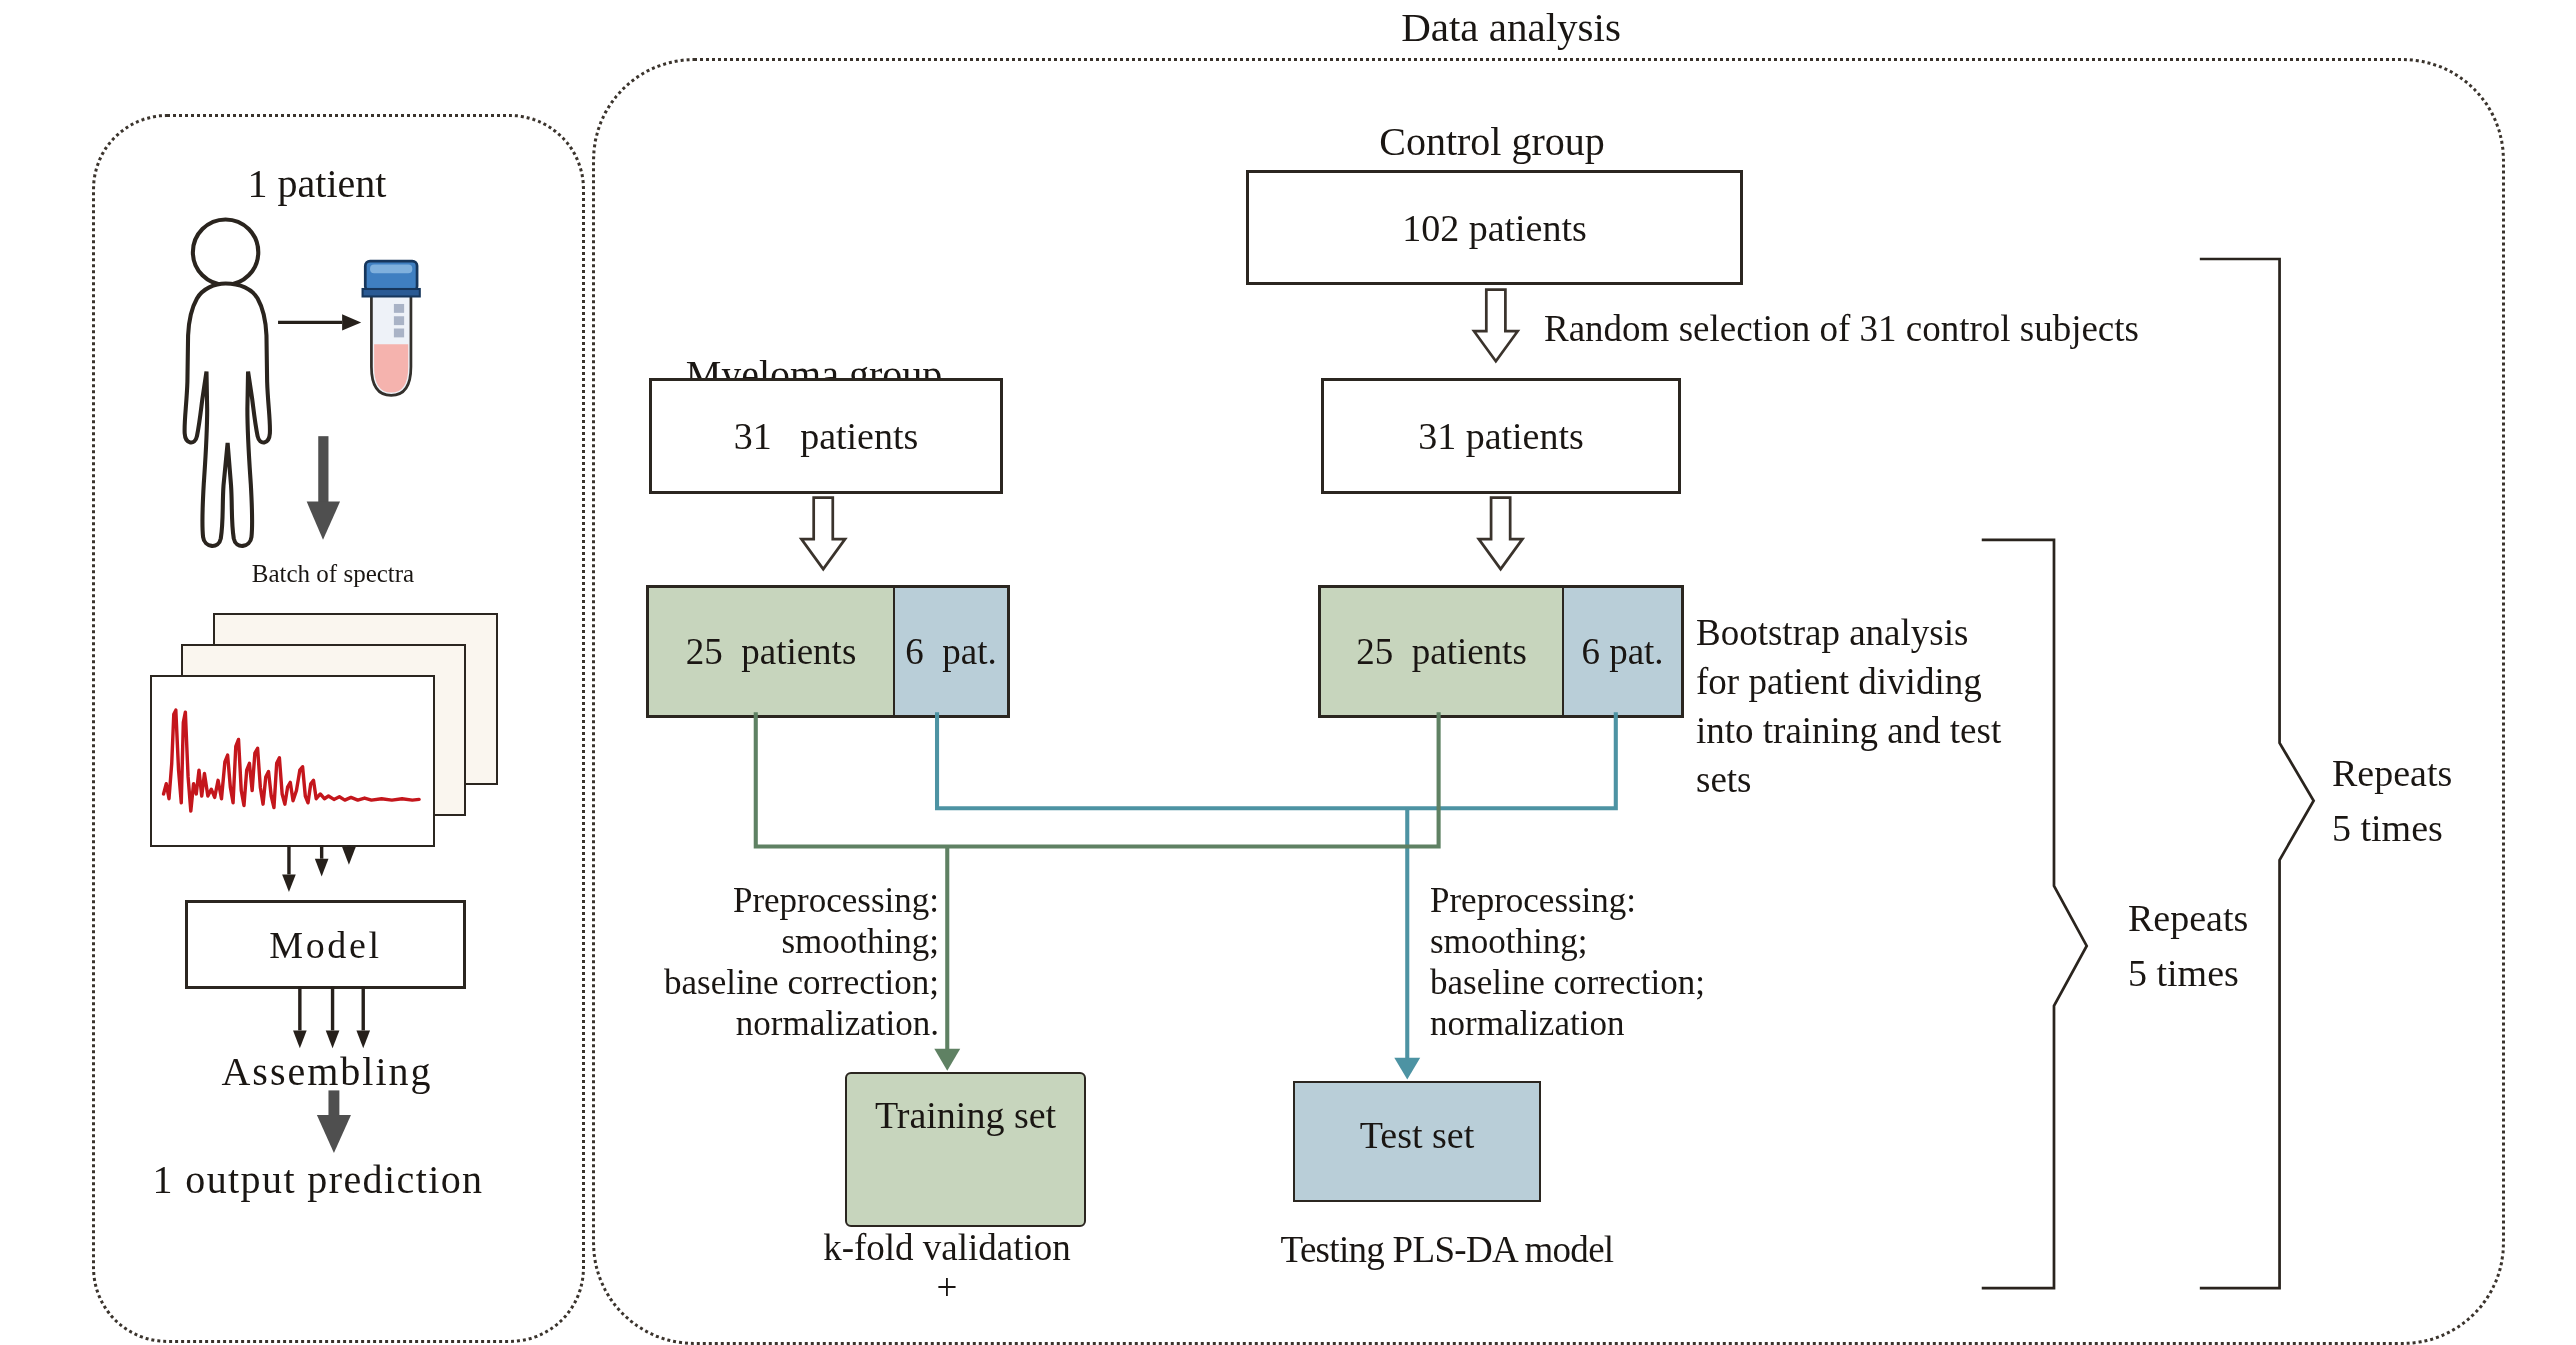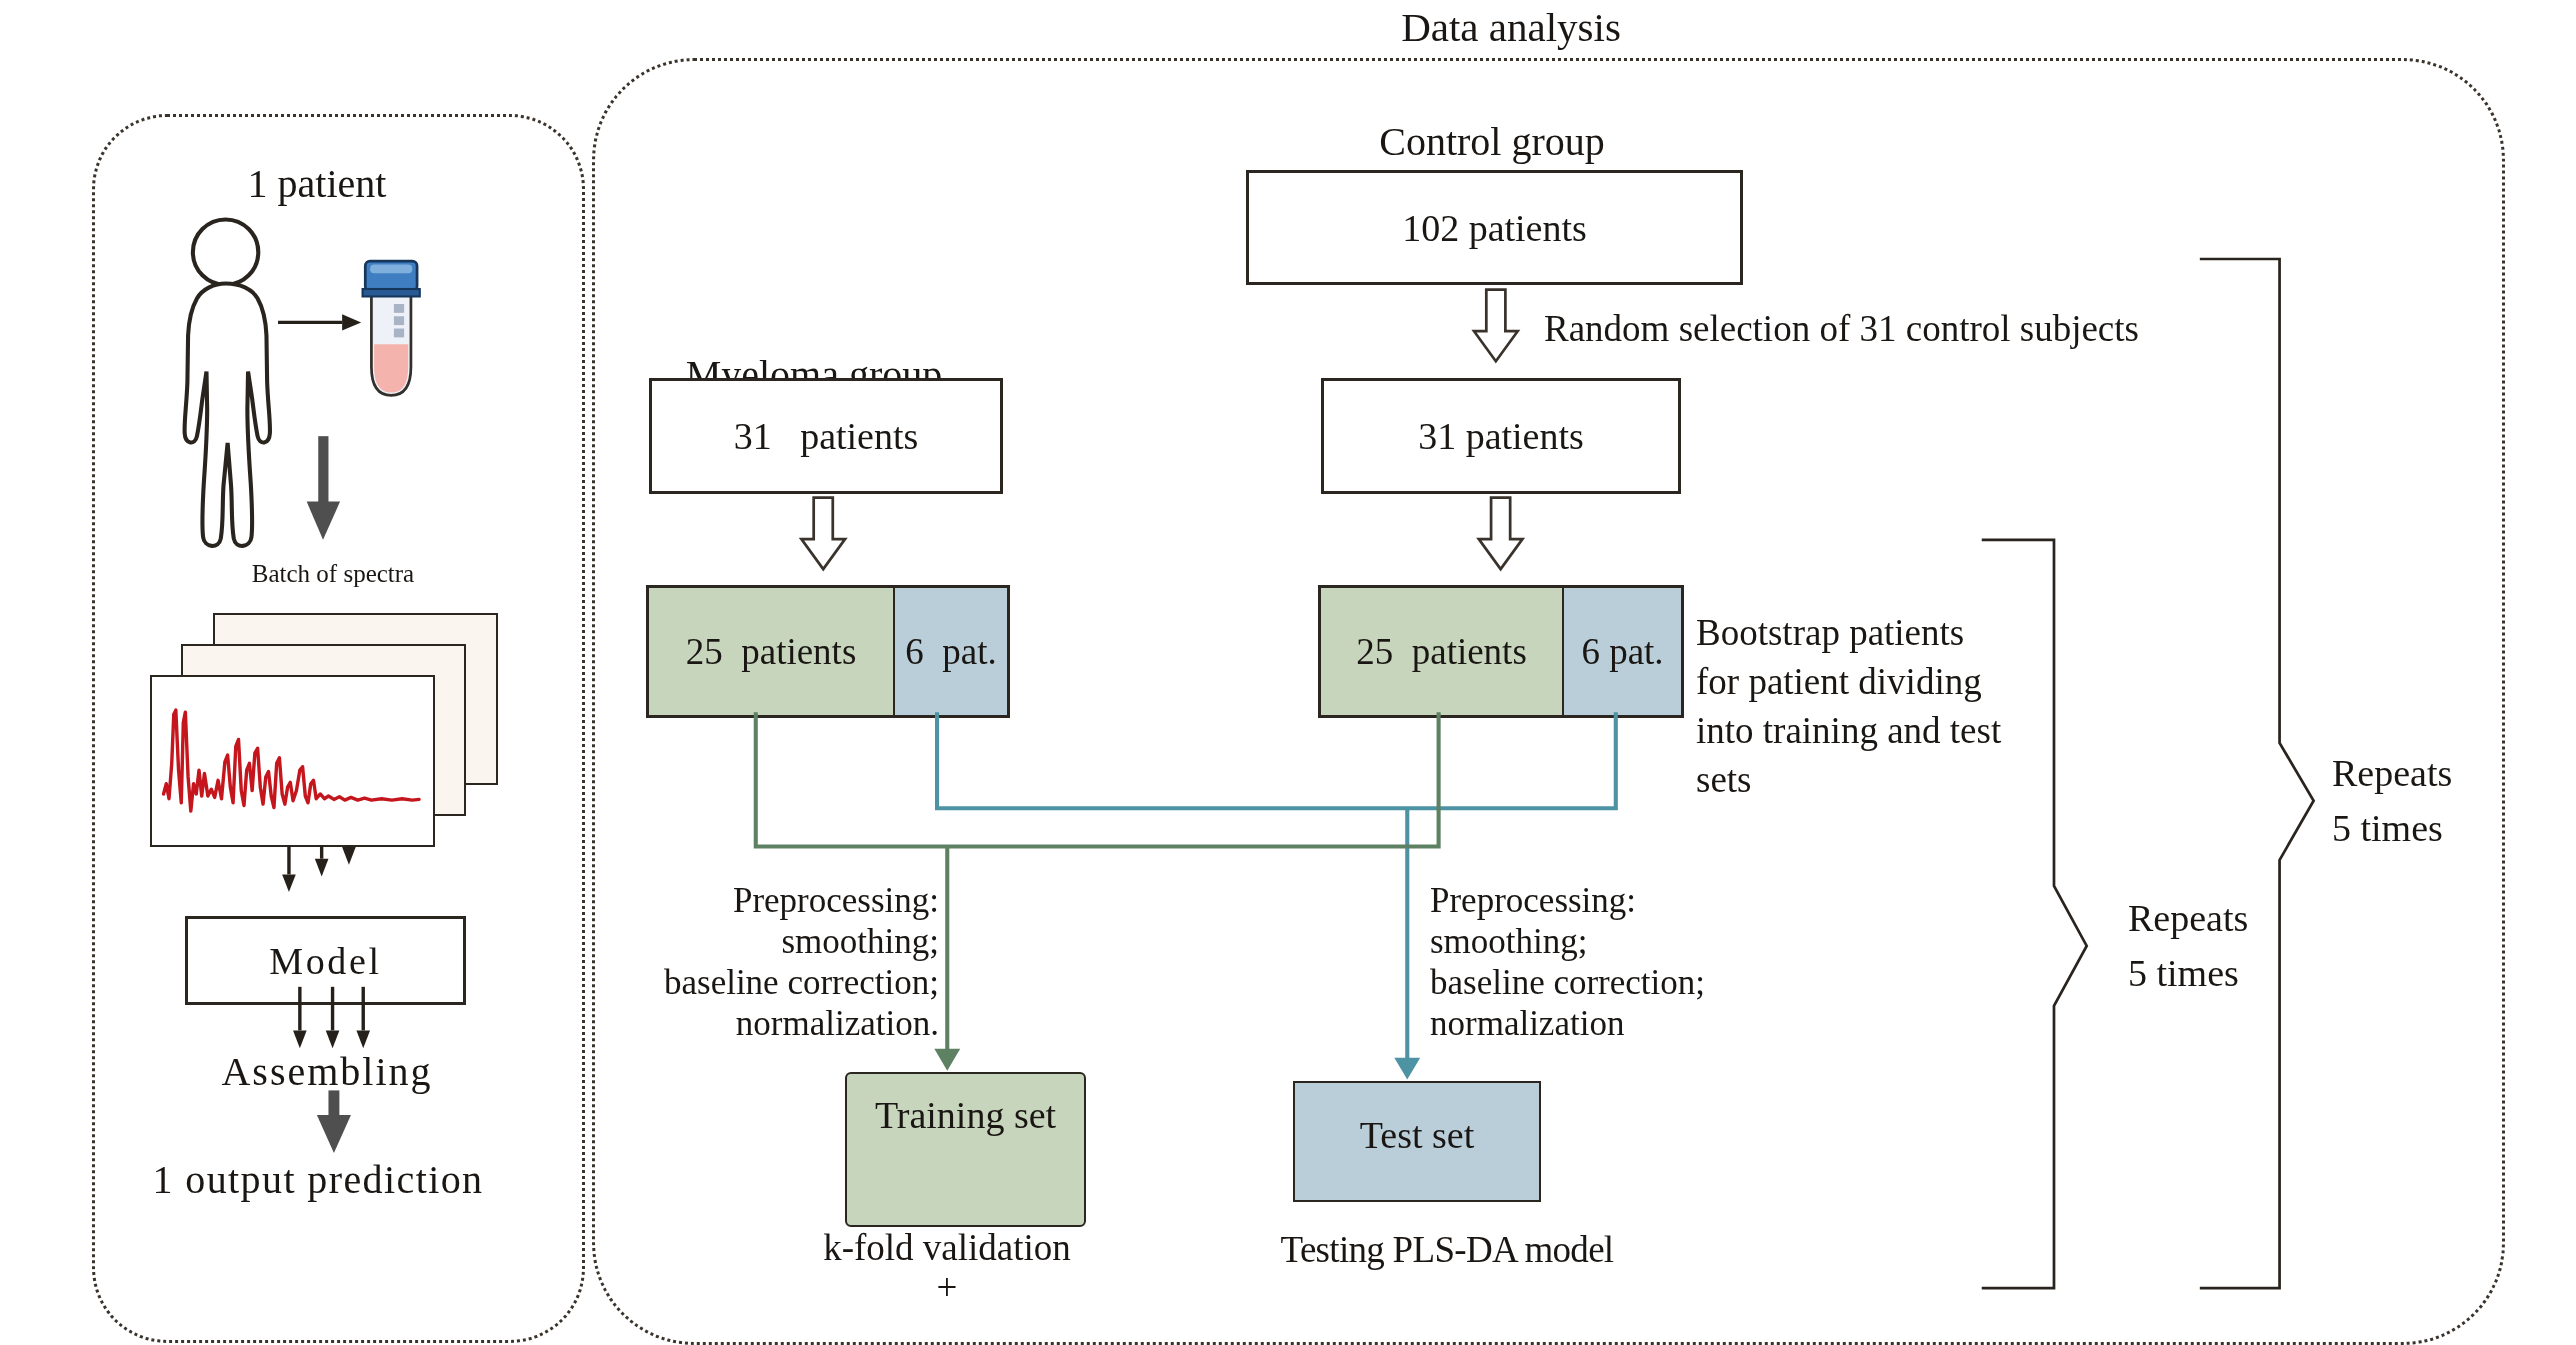--- a/index.html
+++ b/index.html
@@ -97,7 +97,7 @@
   </div>
 
   <div class="txtblock" style="left:1696px;top:608px;font-size:37px;line-height:49px;">
-    <div>Bootstrap patients</div>
+    <div>Bootstrap analysis</div>
     <div>for patient dividing</div>
     <div>into training and test</div>
     <div>sets</div>

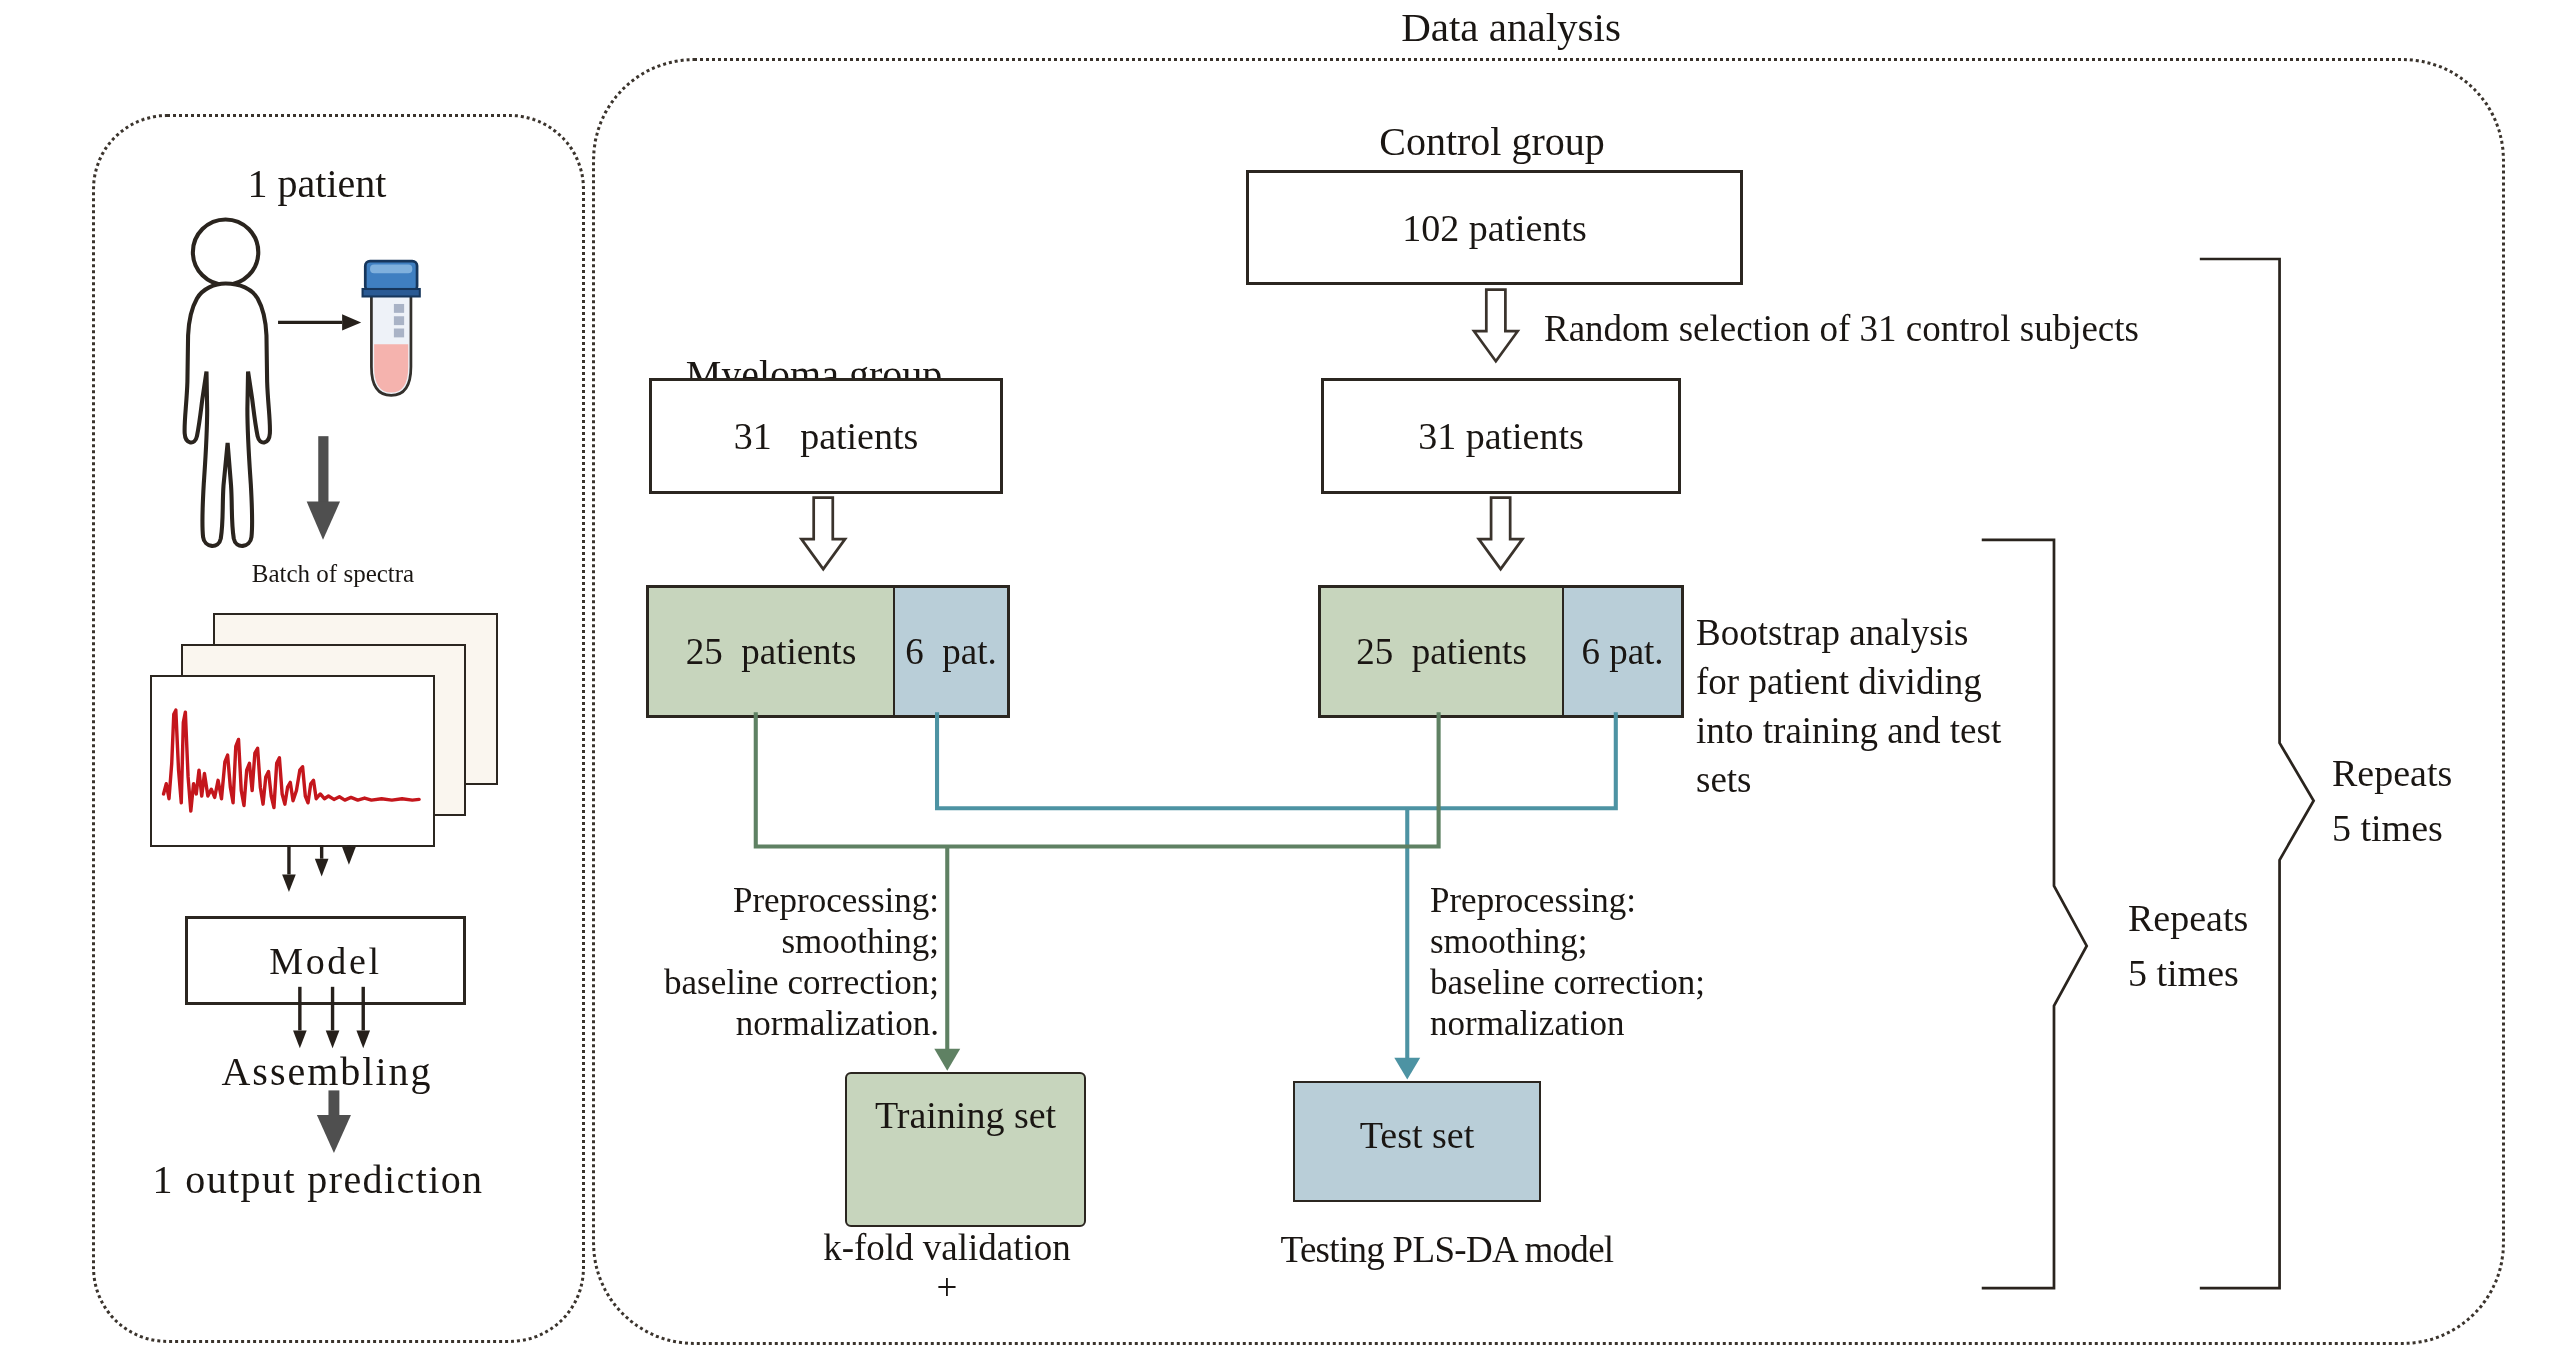--- a/index.html
+++ b/index.html
@@ -65,7 +65,7 @@
   <div class="card" style="left:181px;top:644px;width:281px;height:168px;"></div>
   <div class="card front" style="left:150px;top:675px;width:281px;height:168px;"></div>
 
-  <div class="box" style="left:185px;top:900px;width:275px;height:83px;letter-spacing:2.7px;margin-top:16px;">
+  <div class="box" style="left:185px;top:900px;width:275px;height:83px;letter-spacing:2.7px;">
     <span>Model</span>
   </div>
 

